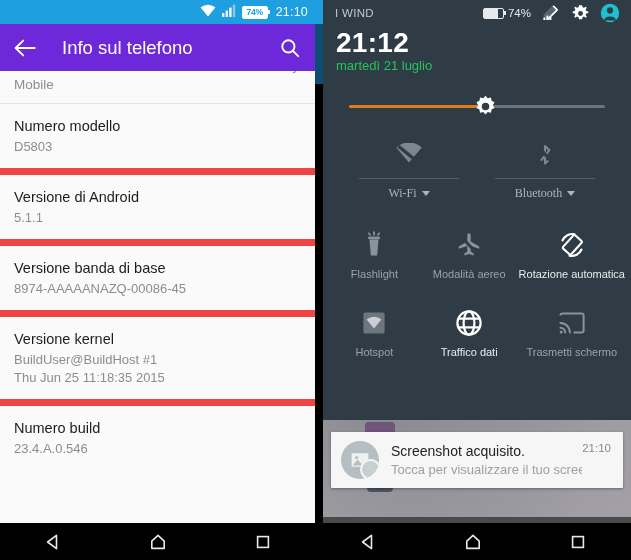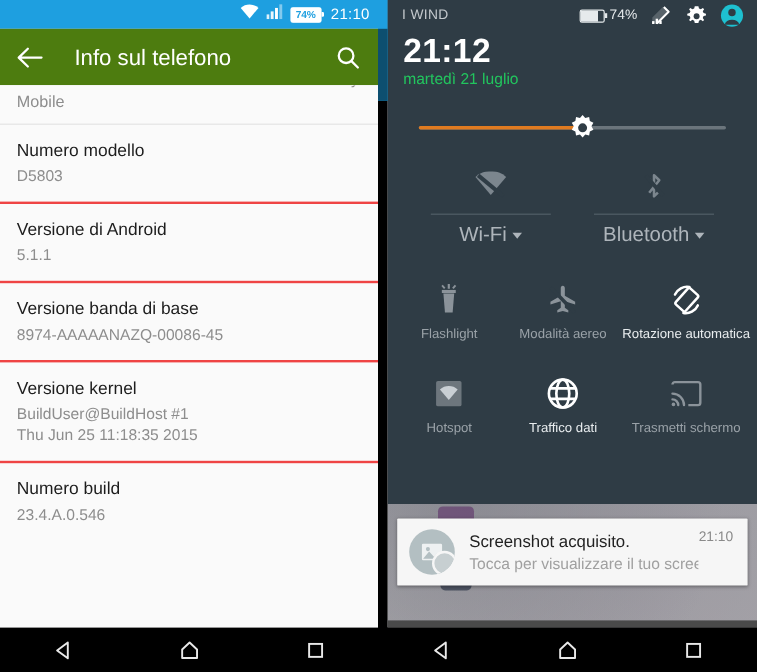--- a/index.html
+++ b/index.html
@@ -79,7 +79,7 @@
 
   .appbar {
     height: 47px;
-    background: #4d7c0f;
+    background: #6d28d9;
     display: flex;
     align-items: center;
     padding: 0 12px;

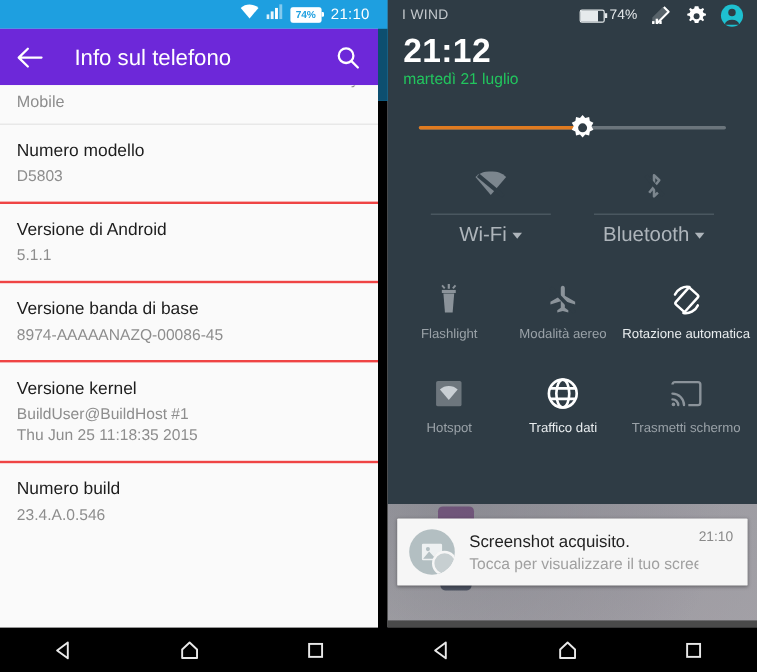--- a/index.html
+++ b/index.html
@@ -128,7 +128,7 @@
   }
   .list-row {
     padding: 13px 14px 12px 14px;
-    border-bottom: 2px solid #ef4444;
+    border-bottom: 7px solid #ef4444;
     box-sizing: border-box;
   }
   .list-row:last-child { border-bottom: none; }

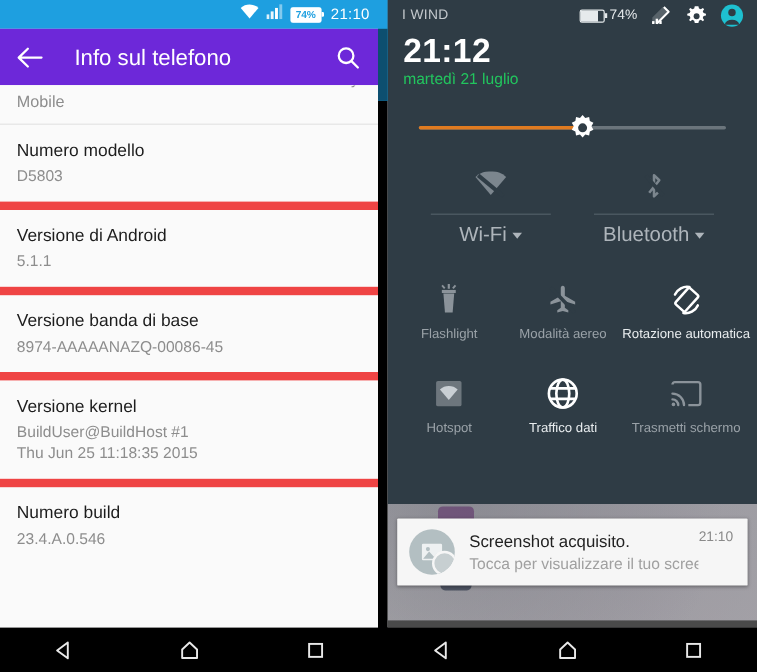--- a/index.html
+++ b/index.html
@@ -306,12 +306,13 @@
   }
   .toggle-label {
     color: #aeb5bb;
-    font-size: 17px;
+    font-size: 12px;
     margin-top: 7px;
     display: inline-flex;
     align-items: center;
     gap: 5px;
     justify-content: center;
+    font-family: Liberation Serif, serif;
   }
   .caret {
     width: 0; height: 0;

